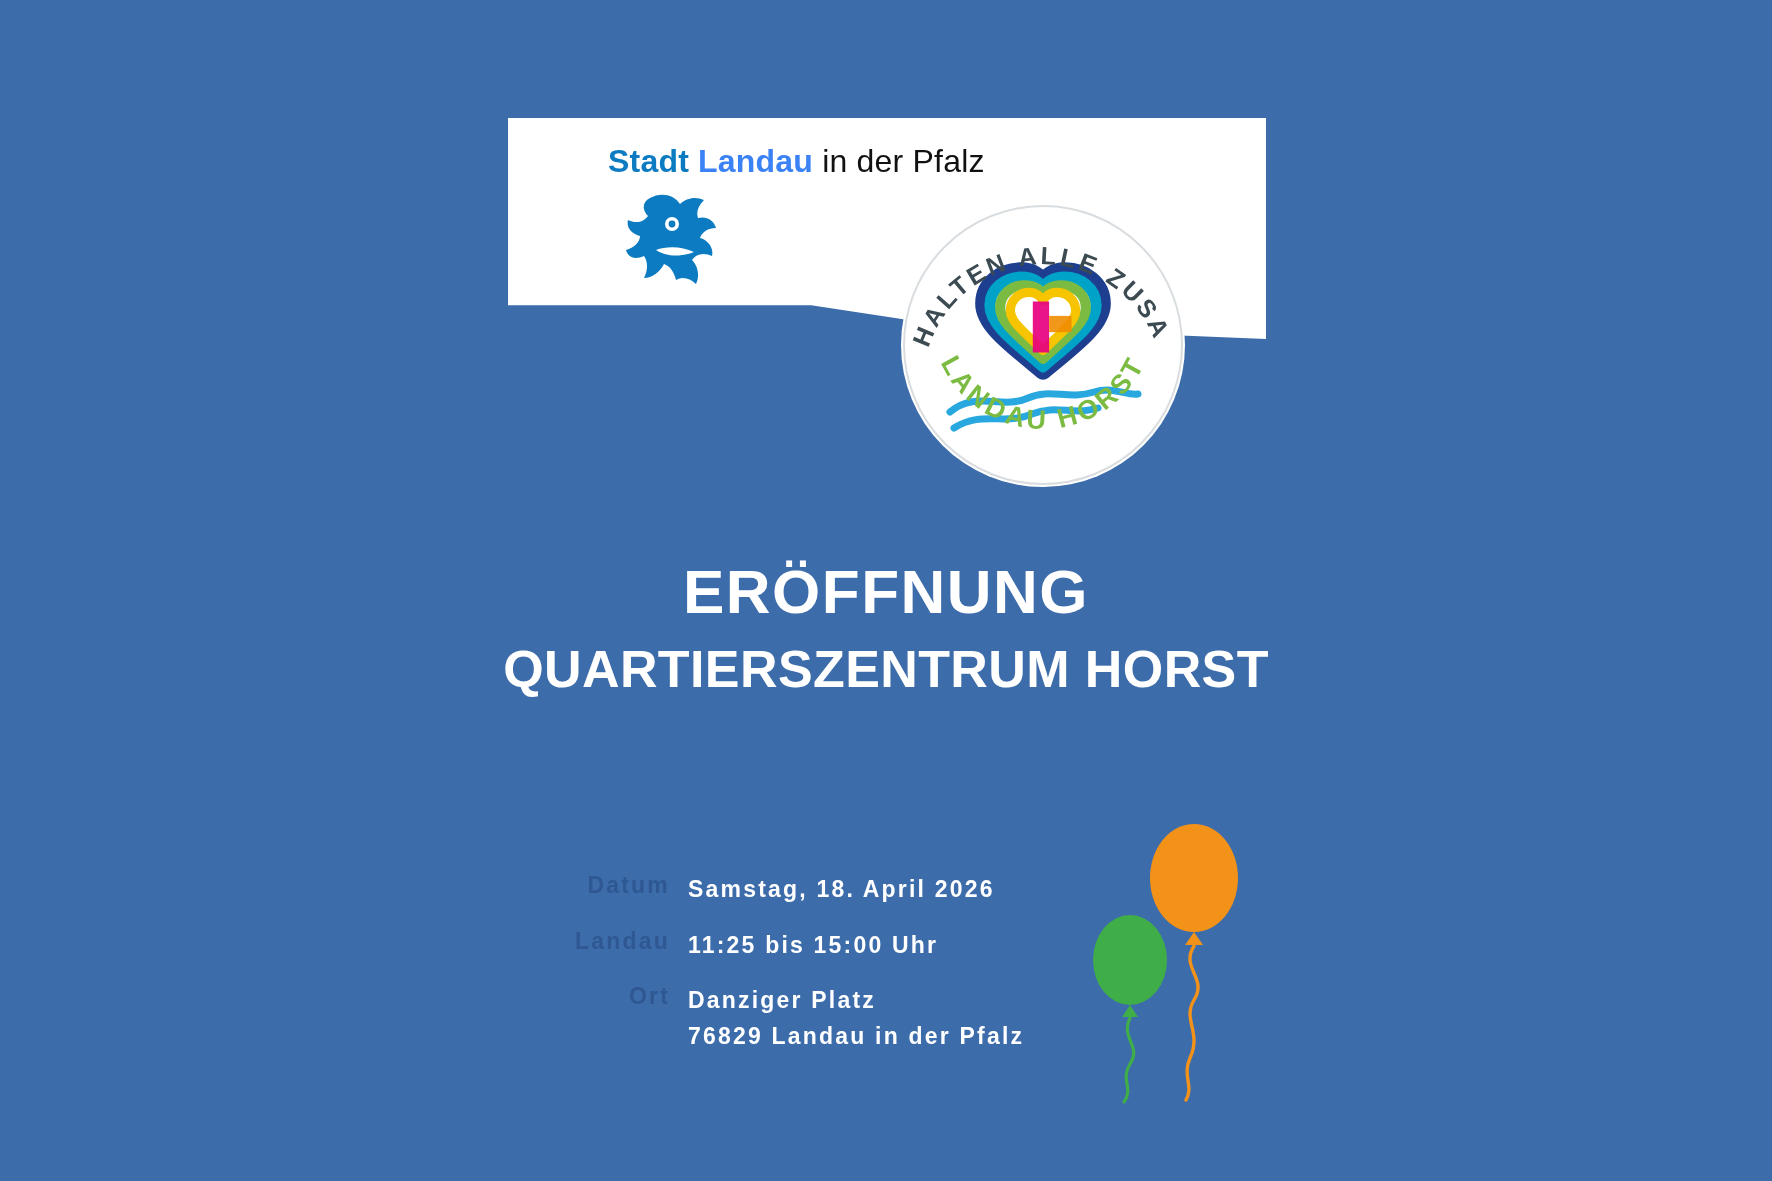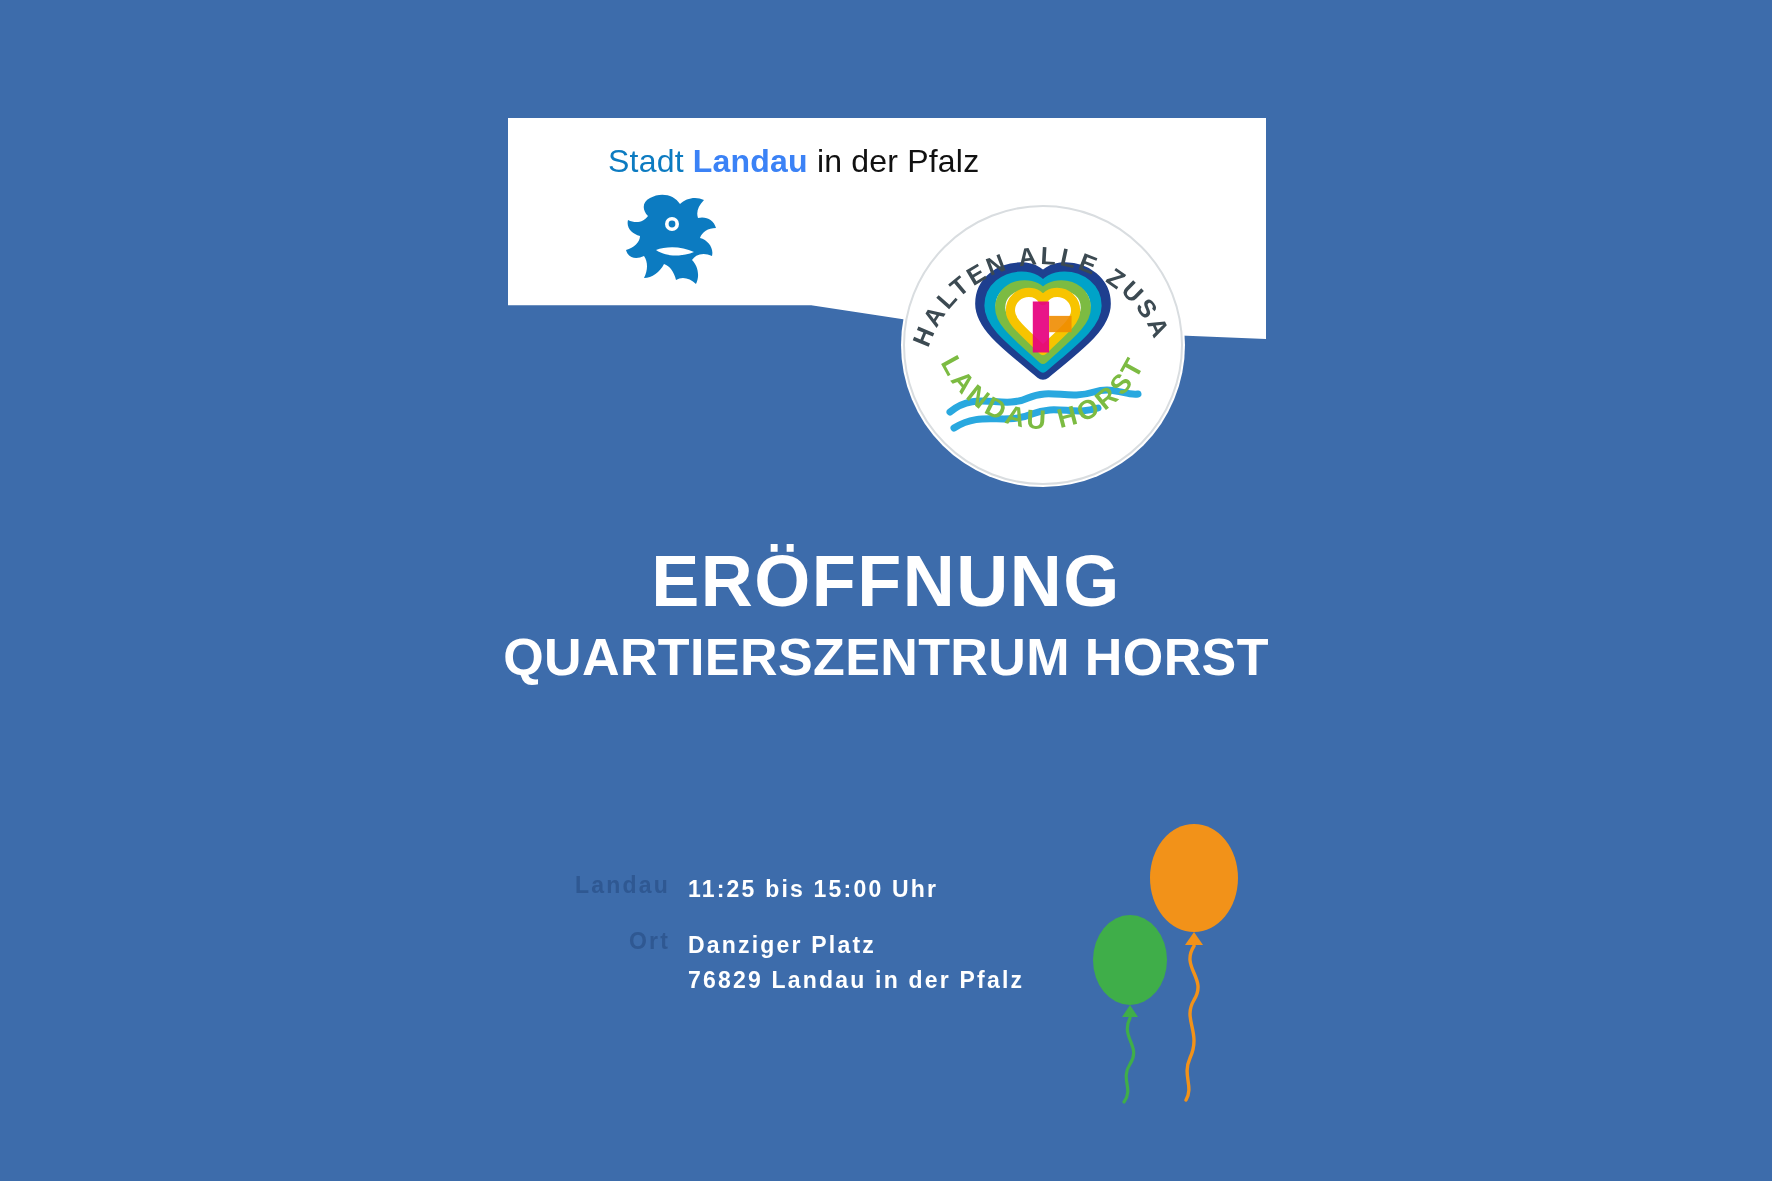--- a/index.html
+++ b/index.html
@@ -53,7 +53,7 @@
   }
   .city-wordmark .w-stadt {
     color: #0c7bc1;
-    font-weight: normal;
+    font-weight: bold;
   }
   .city-wordmark .w-landau {
     color: #3b82f6;

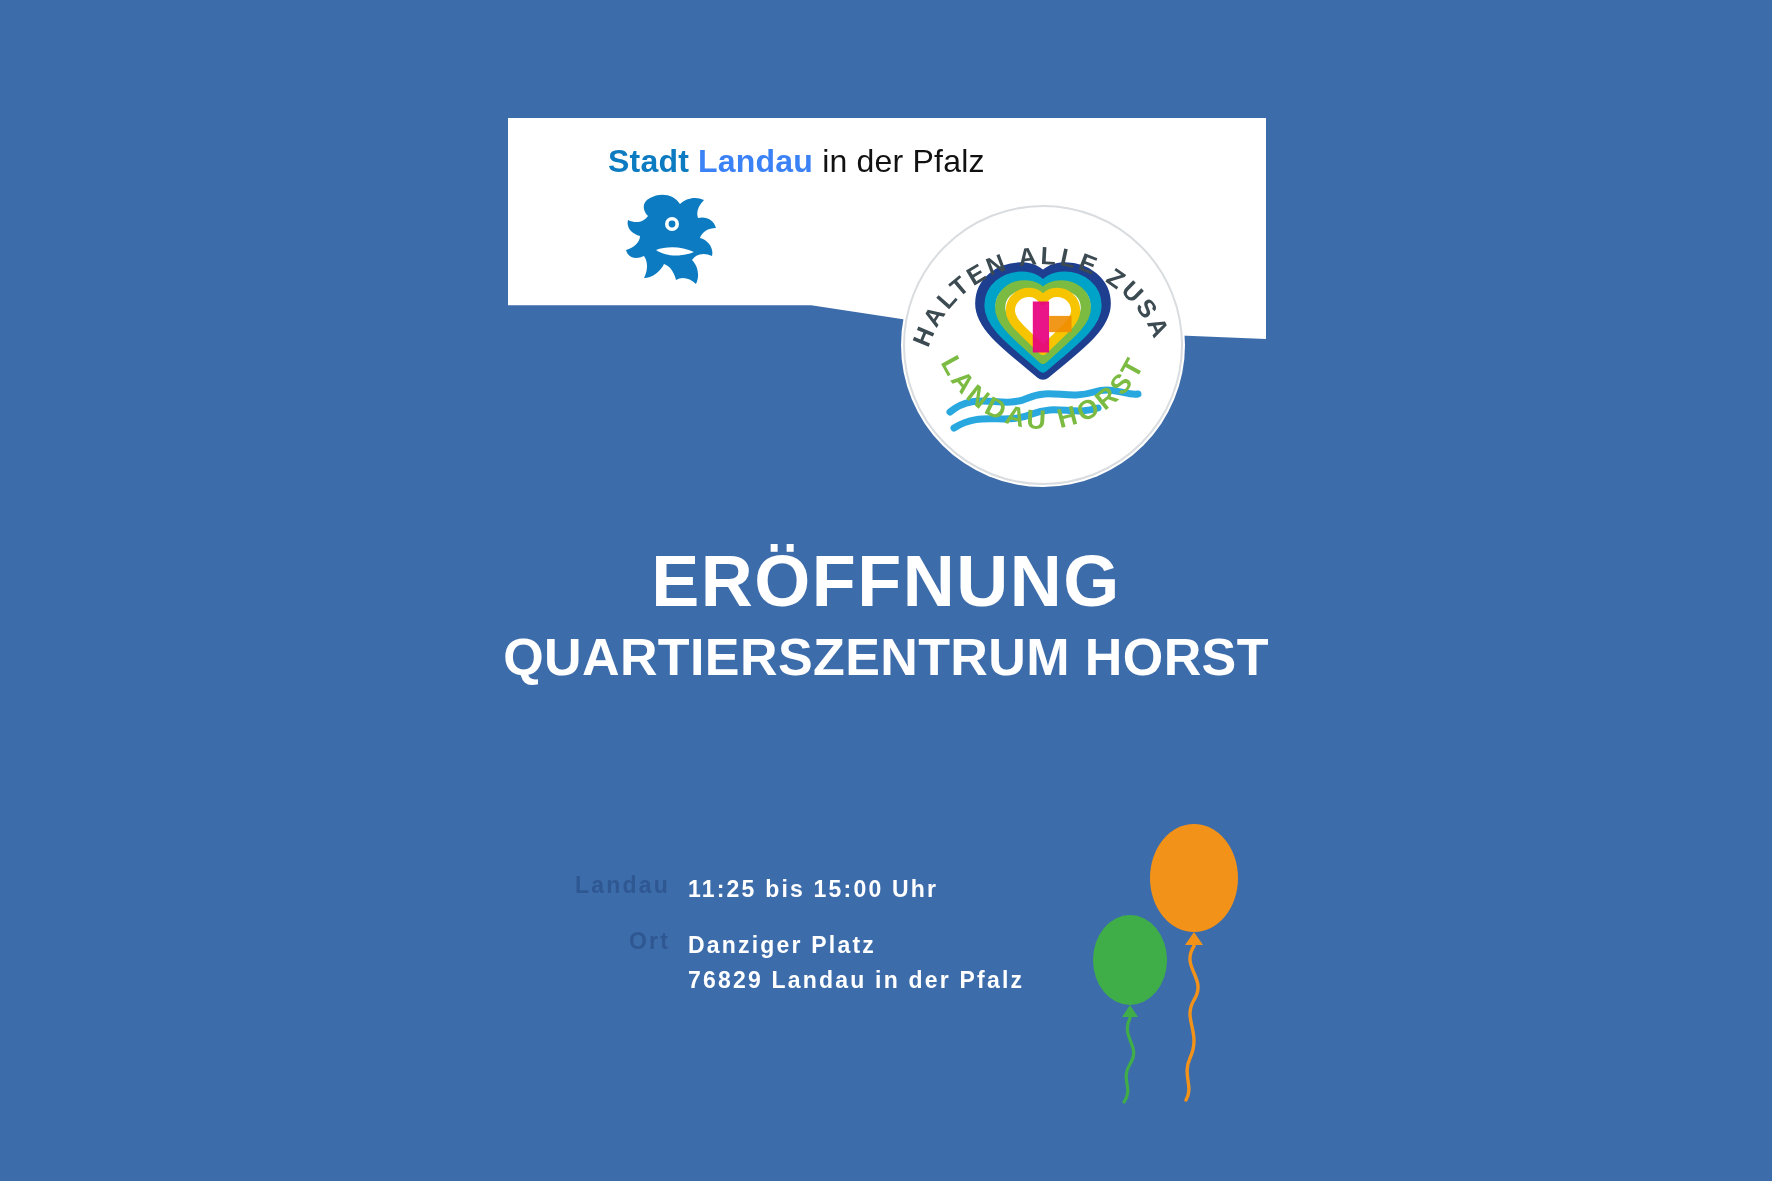--- a/index.html
+++ b/index.html
@@ -88,11 +88,11 @@
     color: #ffffff;
   }
   .headline {
-    font-size: 72px;
+    font-size: 62px;
     font-weight: bold;
     letter-spacing: 1.5px;
     line-height: 1.0;
-    margin: 0;
+    margin: 16px;
   }
   .subheadline {
     font-size: 52px;

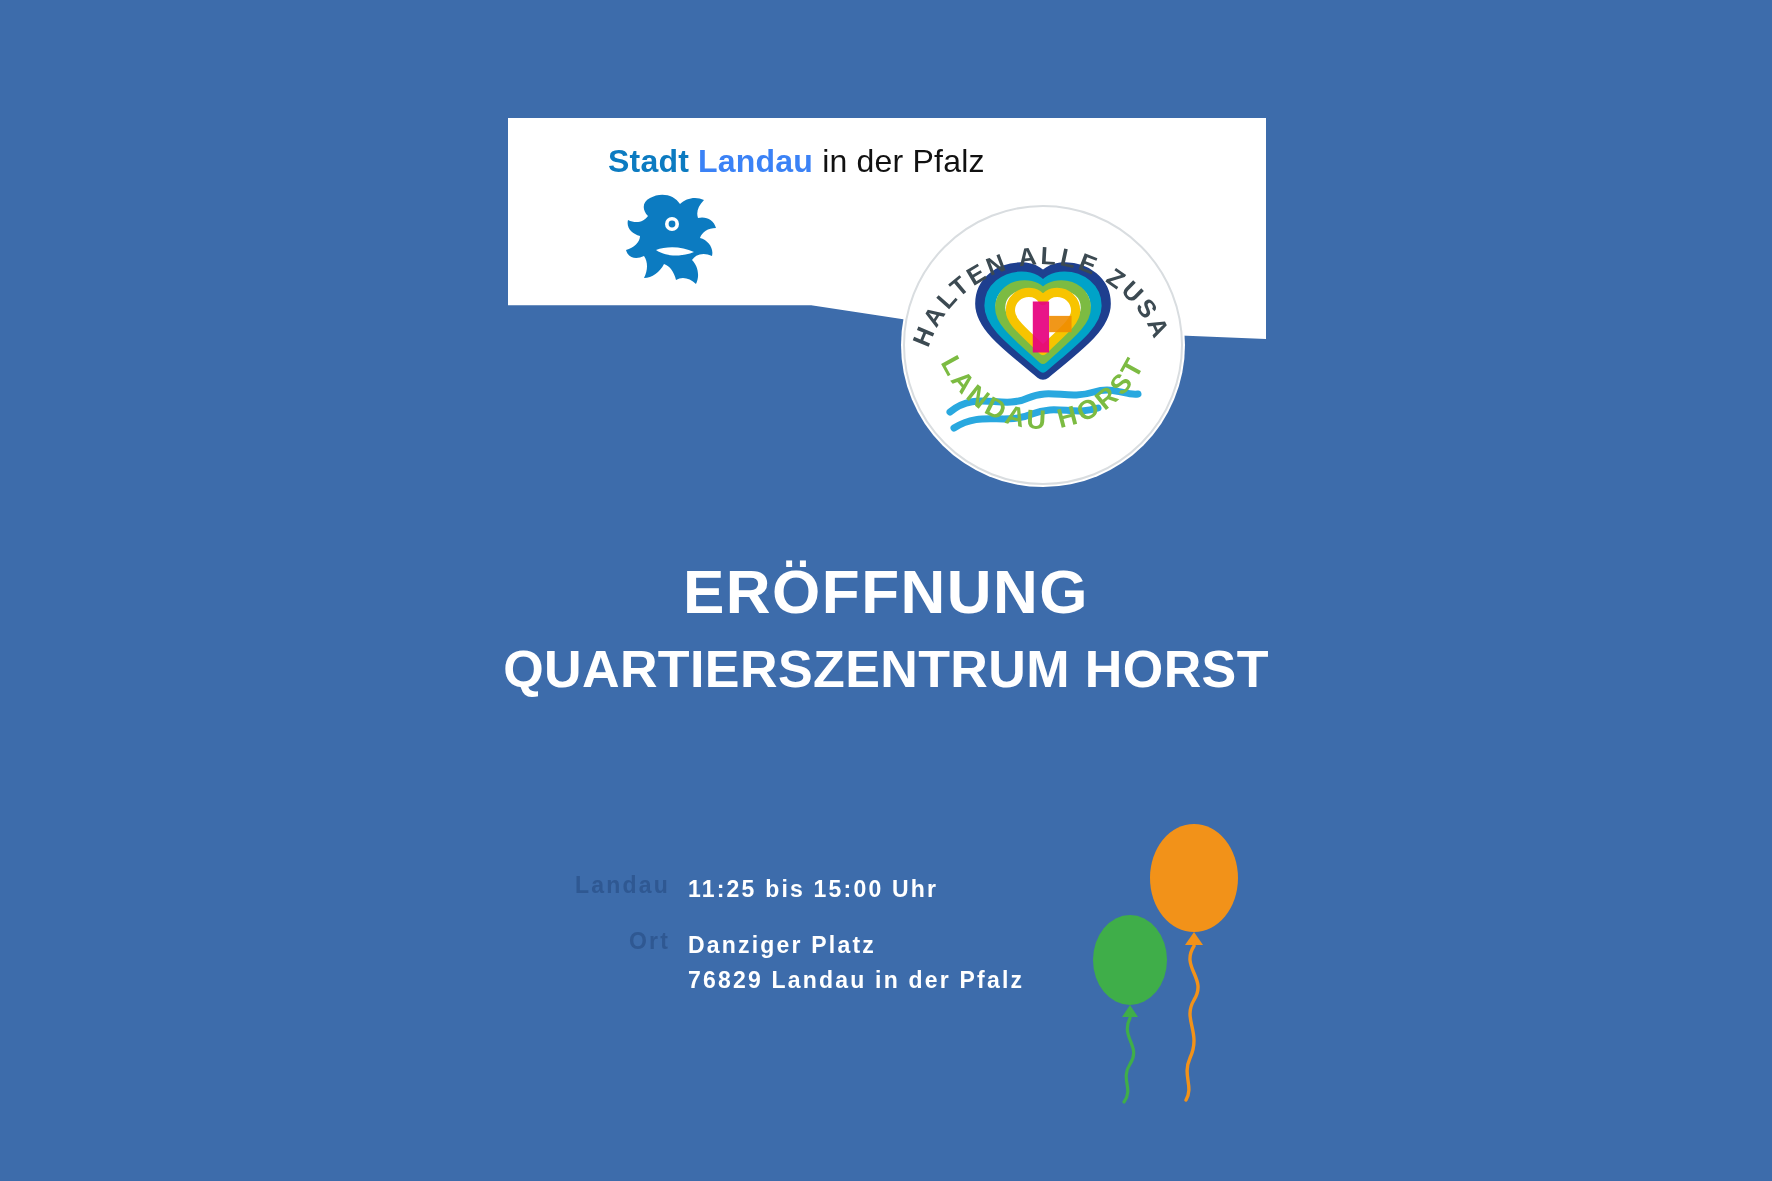--- a/index.html
+++ b/index.html
@@ -222,6 +222,10 @@
 
   <div class="details">
     <div class="detail-row">
+      <div class="detail-label">Datum</div>
+      <div class="detail-value">Samstag, 18. April 2026</div>
+    </div>
+    <div class="detail-row">
       <div class="detail-label">Landau</div>
       <div class="detail-value">11:25 bis 15:00 Uhr</div>
     </div>

